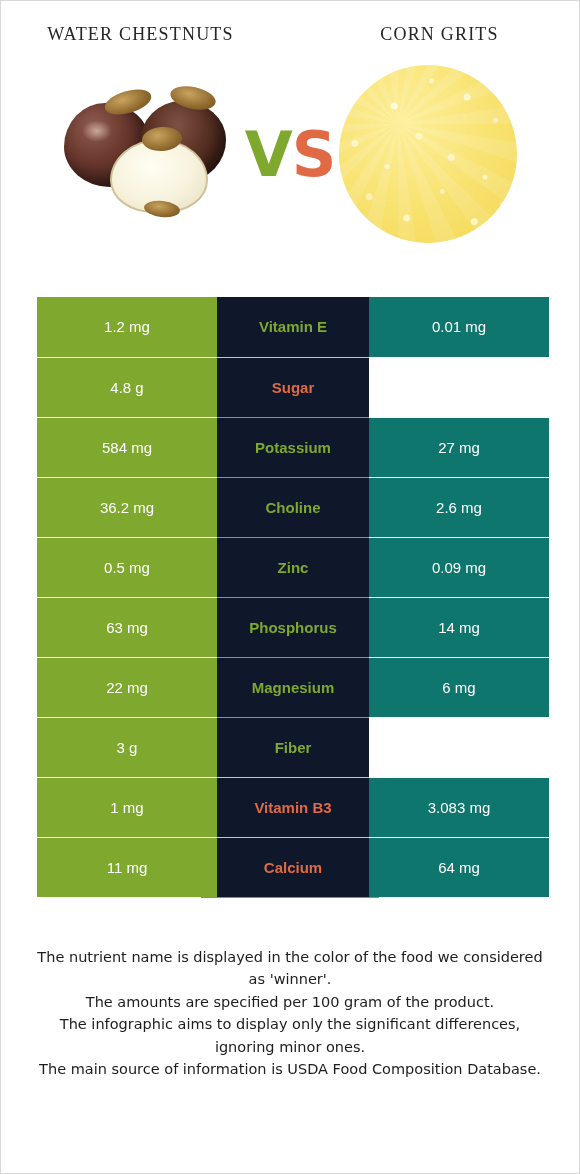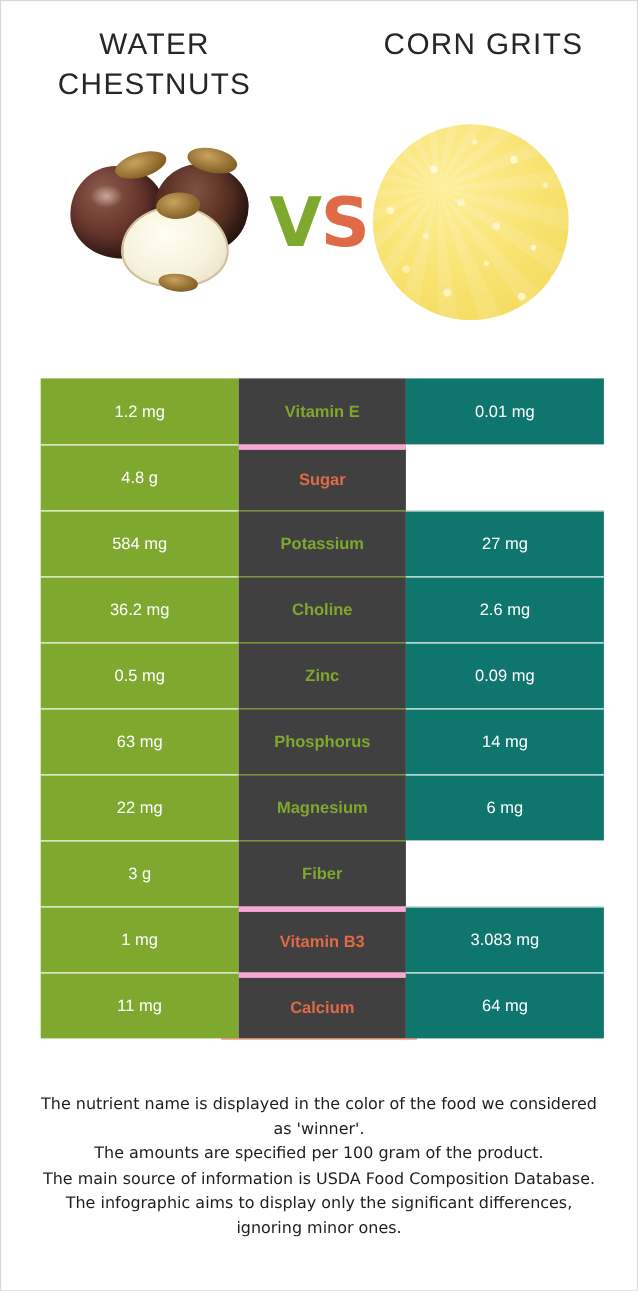--- a/index.html
+++ b/index.html
@@ -34,8 +34,8 @@
   .header-col.right { padding-left: 24px; }
 
   .food-title {
-    font-family: Liberation Sans, sans-serif;
-    font-size: 27px;
+    font-family: Liberation Serif, serif;
+    font-size: 18px;
     font-weight: 300;
     letter-spacing: 1.2px;
     color: #262626;

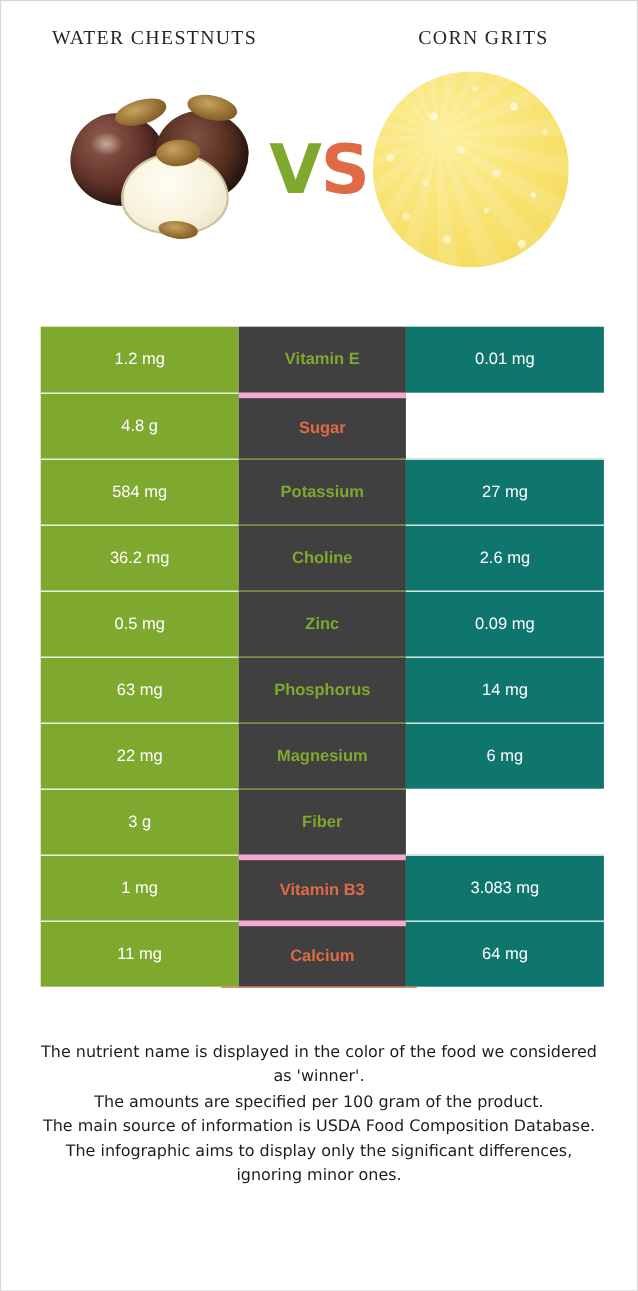--- a/index.html
+++ b/index.html
@@ -185,7 +185,7 @@
 
   .cell-mid {
     width: 152px;
-    background: #404040;
+    background: #0f172a;
     font-weight: bold;
     font-size: 15px;
   }

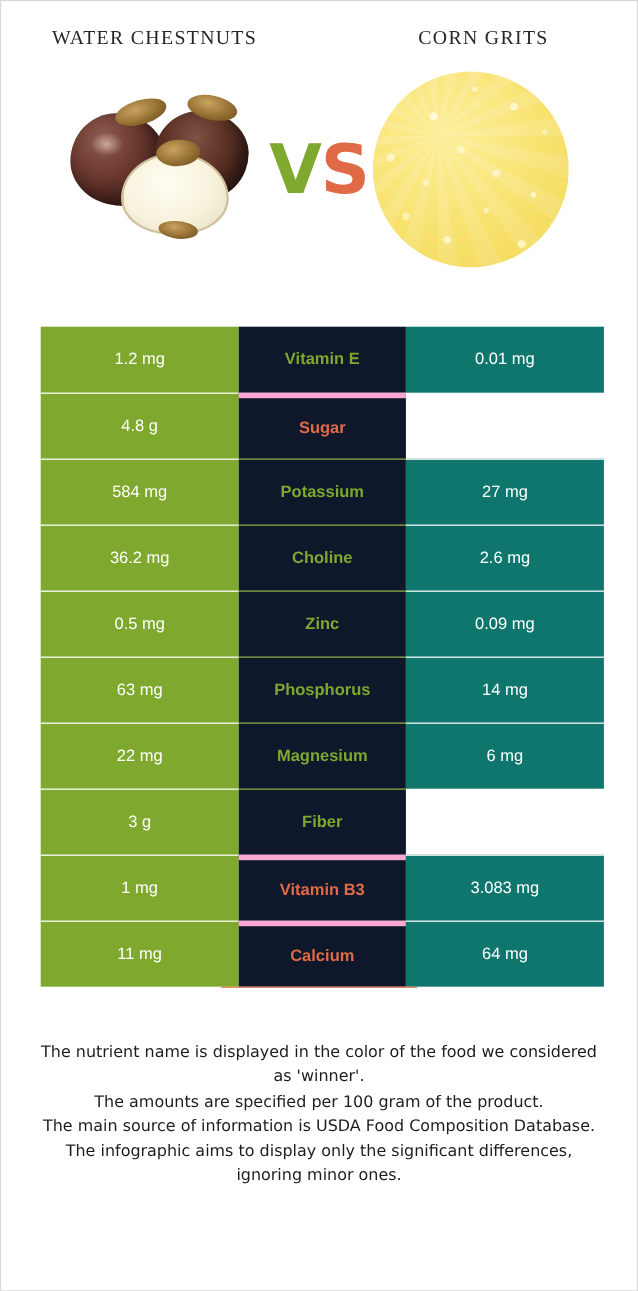--- a/index.html
+++ b/index.html
@@ -190,7 +190,7 @@
     font-size: 15px;
   }
   .cell-mid.win-green { color: #7FA82E; border-top: 1px solid #7FA82E; }
-  .cell-mid.win-orange { color: #E06A45; border-top: 5px solid #f9a8d4; }
+  .cell-mid.win-orange { color: #E06A45; border-top: 1px solid #f9a8d4; }
   .trow:first-child .cell-mid { border-top: 0; }
 
   .table-foot {

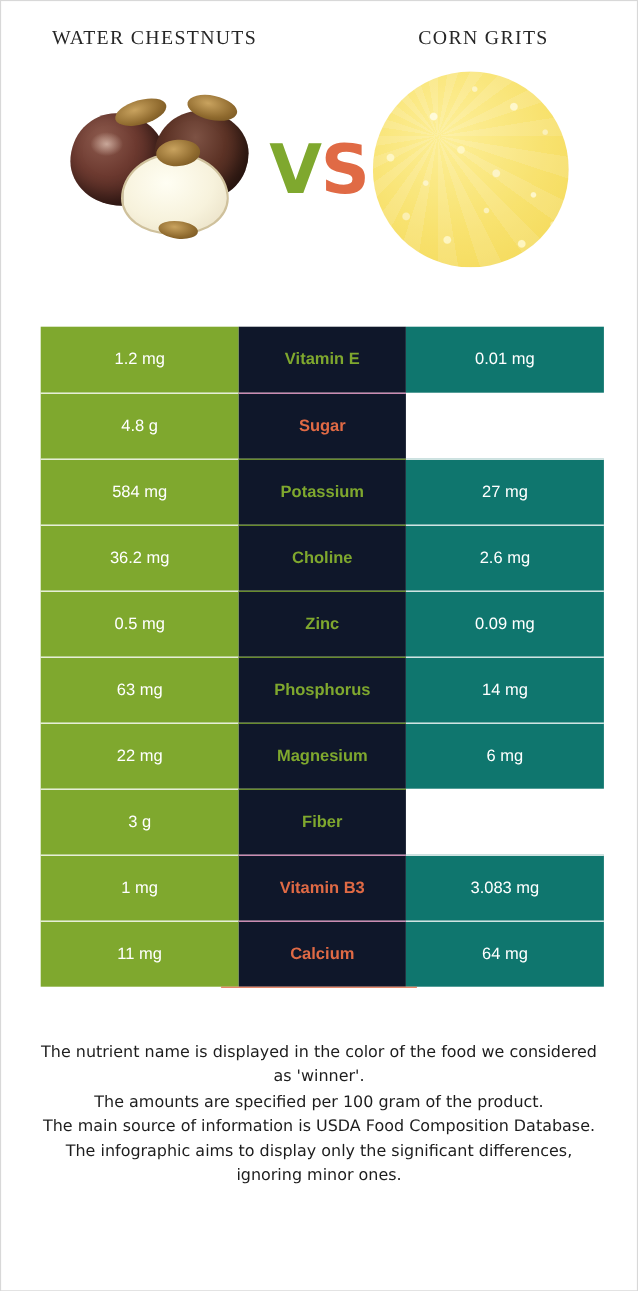--- a/index.html
+++ b/index.html
@@ -320,8 +320,8 @@
   <div class="footer">
     <p>The nutrient name is displayed in the color of the food we considered as 'winner'.</p>
     <p>The amounts are specified per 100 gram of the product.</p>
+    <p>The infographic aims to display only the significant differences, ignoring minor ones.</p>
     <p>The main source of information is USDA Food Composition Database.</p>
-    <p>The infographic aims to display only the significant differences, ignoring minor ones.</p>
   </div>
 
 </div>

